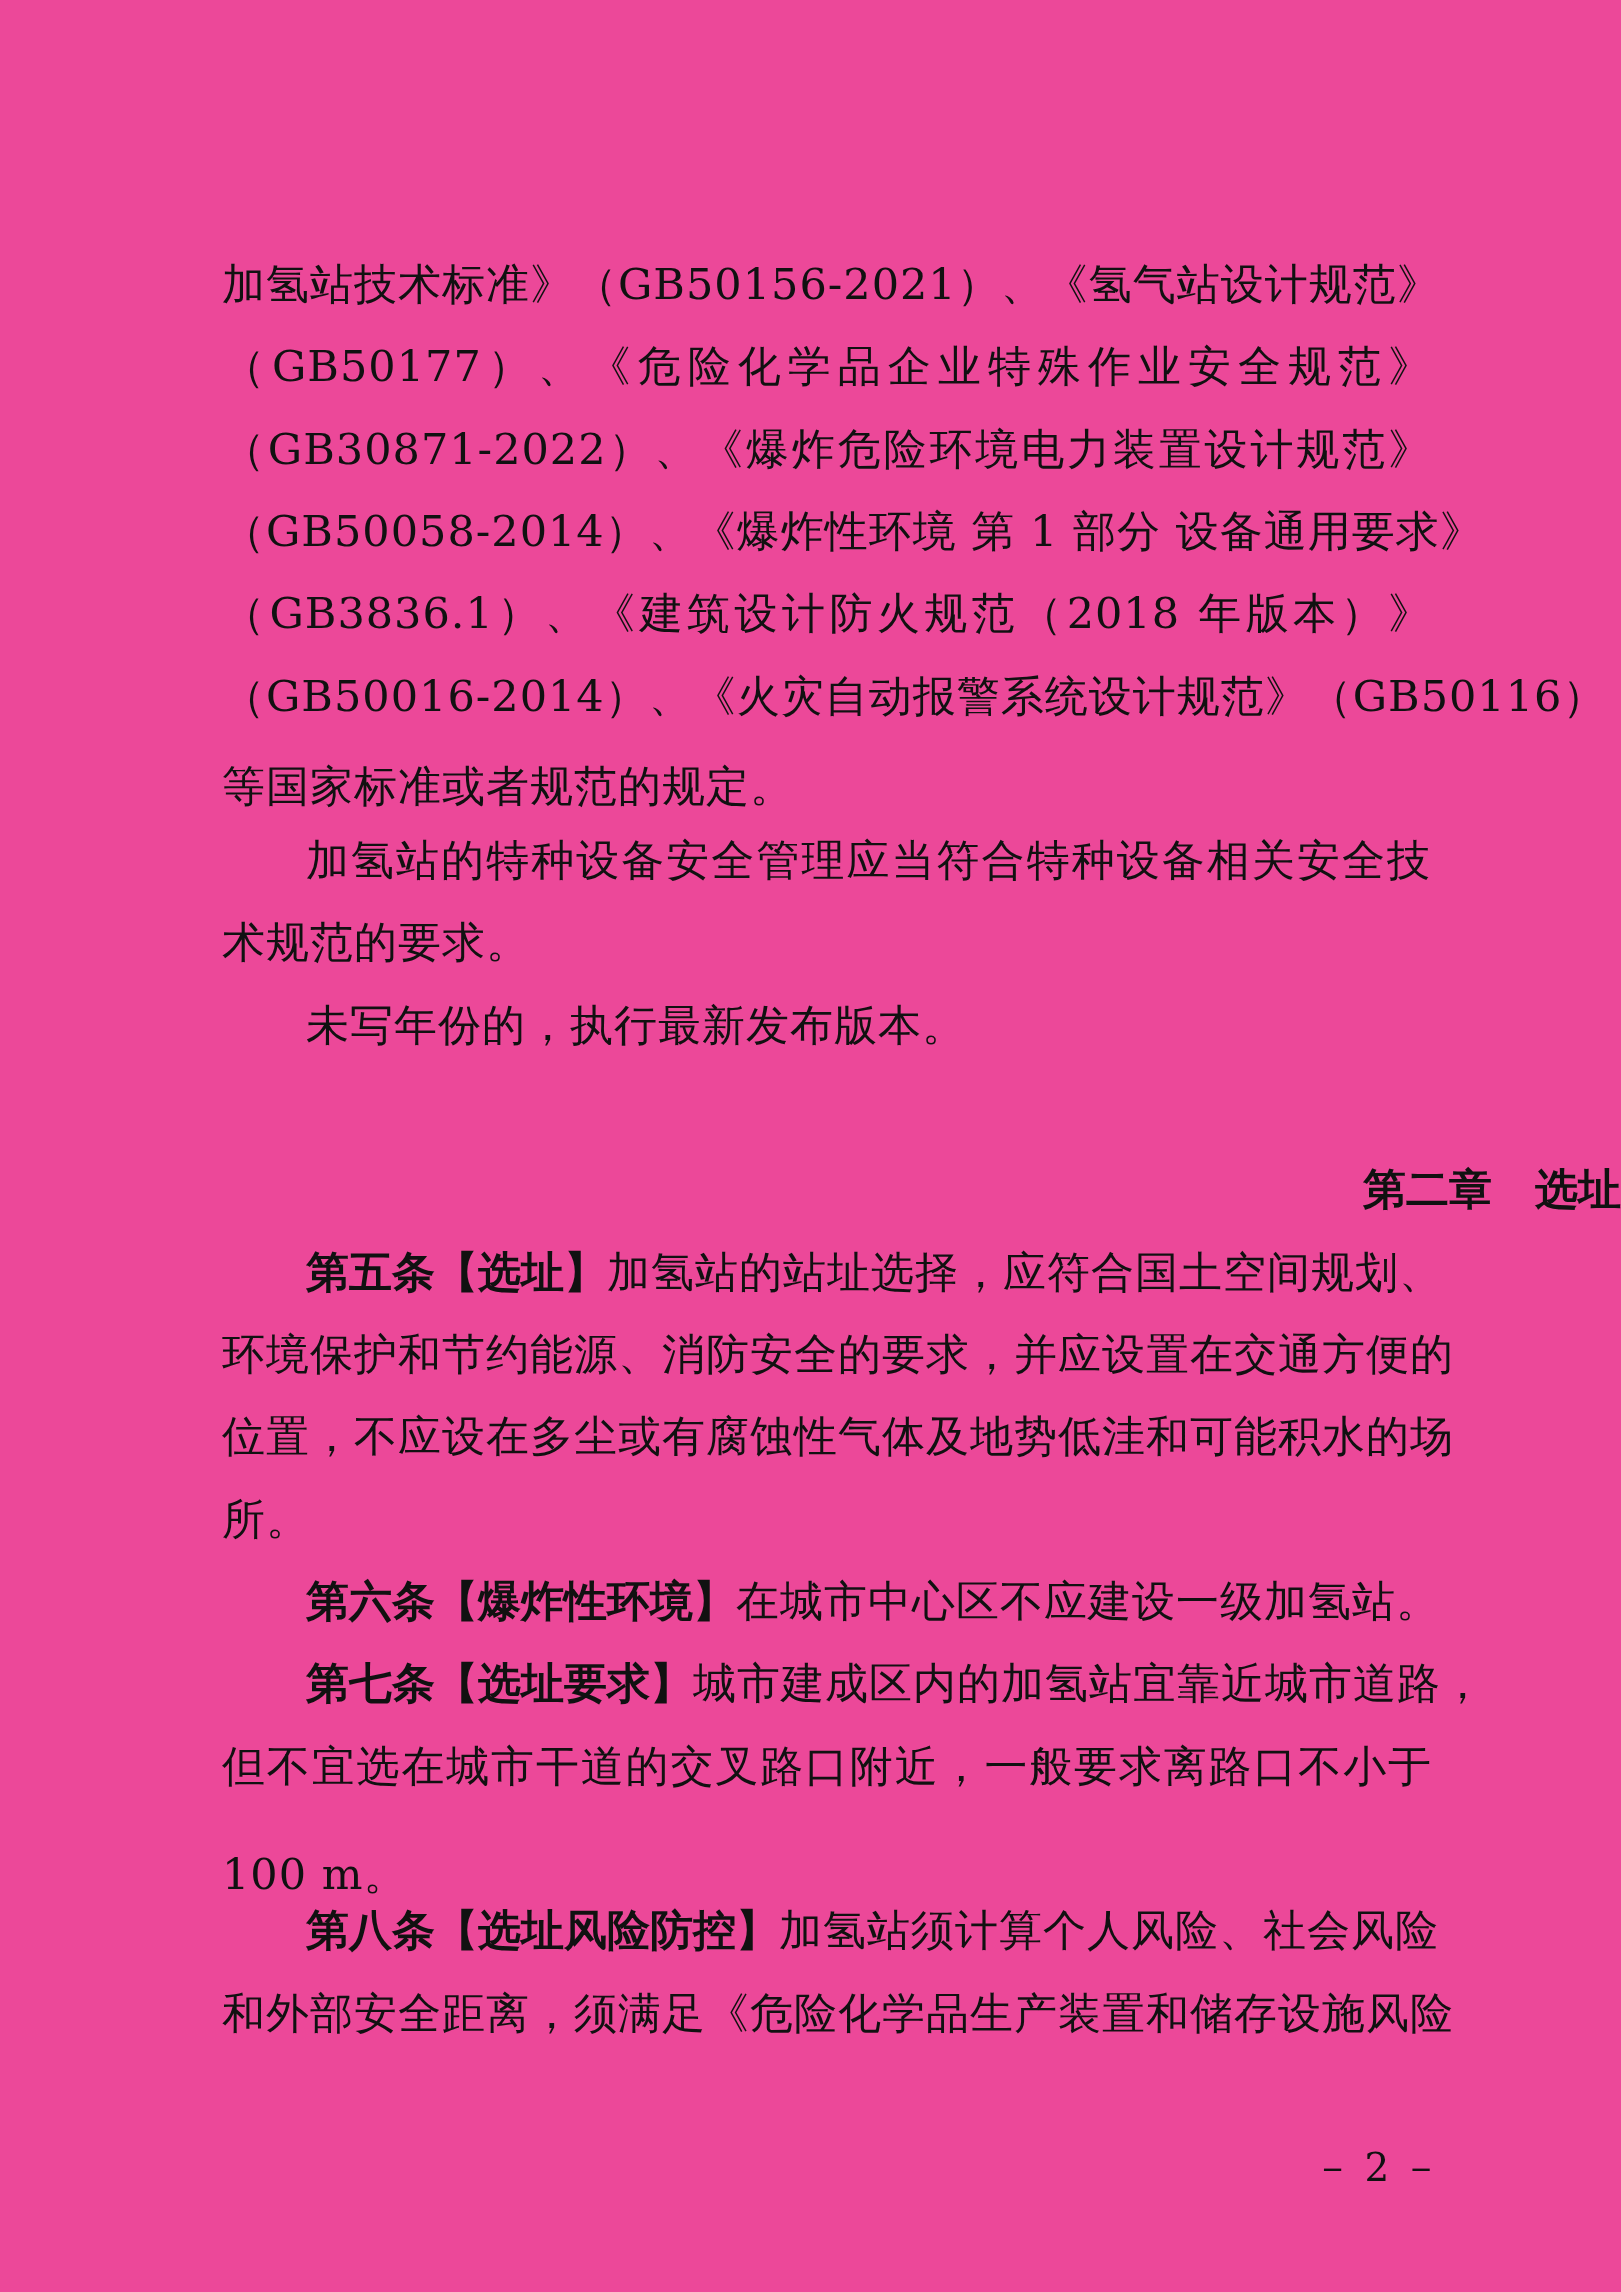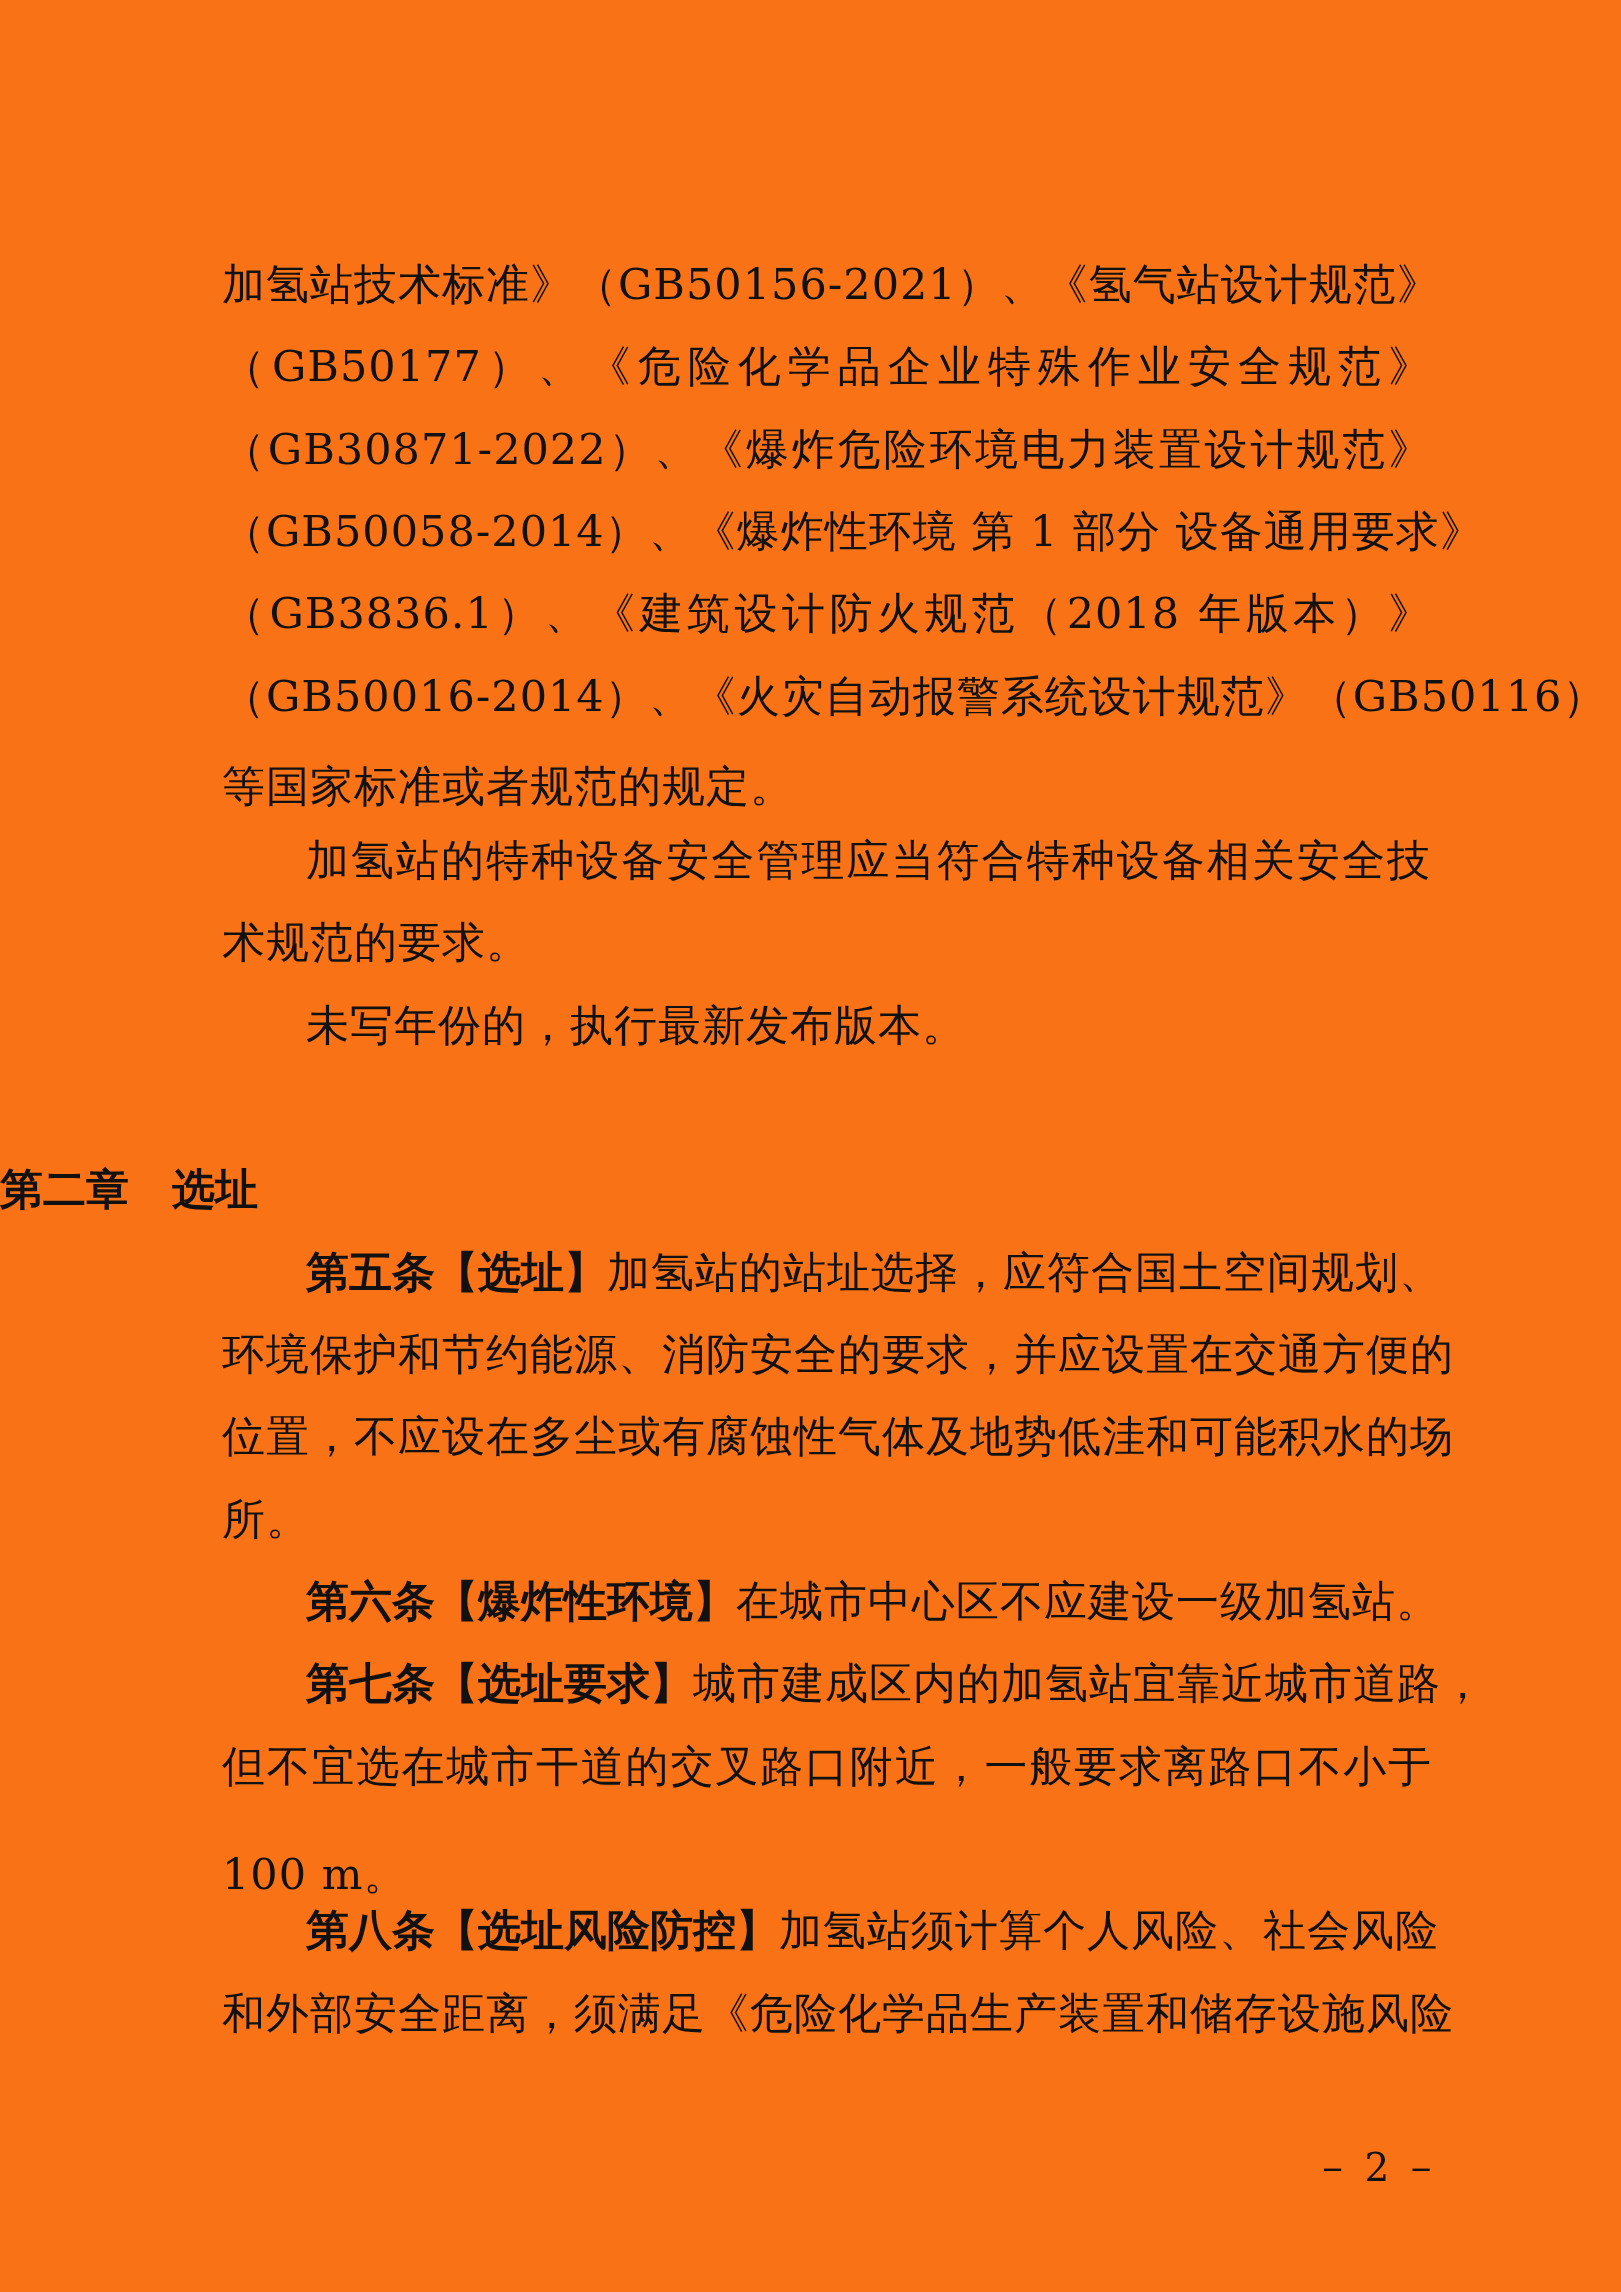--- a/index.html
+++ b/index.html
@@ -5,7 +5,7 @@
   html, body { margin: 0; padding: 0; background: #ffffff; }
   body { width: 1621px; height: 2293px; position: relative; overflow: hidden;
          font-family: "DejaVu Serif", "Liberation Serif", serif; color: #111; }
-  .page { position: absolute; left: 0; top: 0; width: 1621px; height: 2293px; background: #f97316; }
+  .page { position: absolute; left: 0; top: 0; width: 1621px; height: 2293px; background: #ec4899; }
   .line { position: absolute; left: 222px; width: 1210px; font-size: 43px; line-height: 59px;
           white-space: nowrap; letter-spacing: 1px; }
   .justify { text-align: justify; text-align-last: justify; }

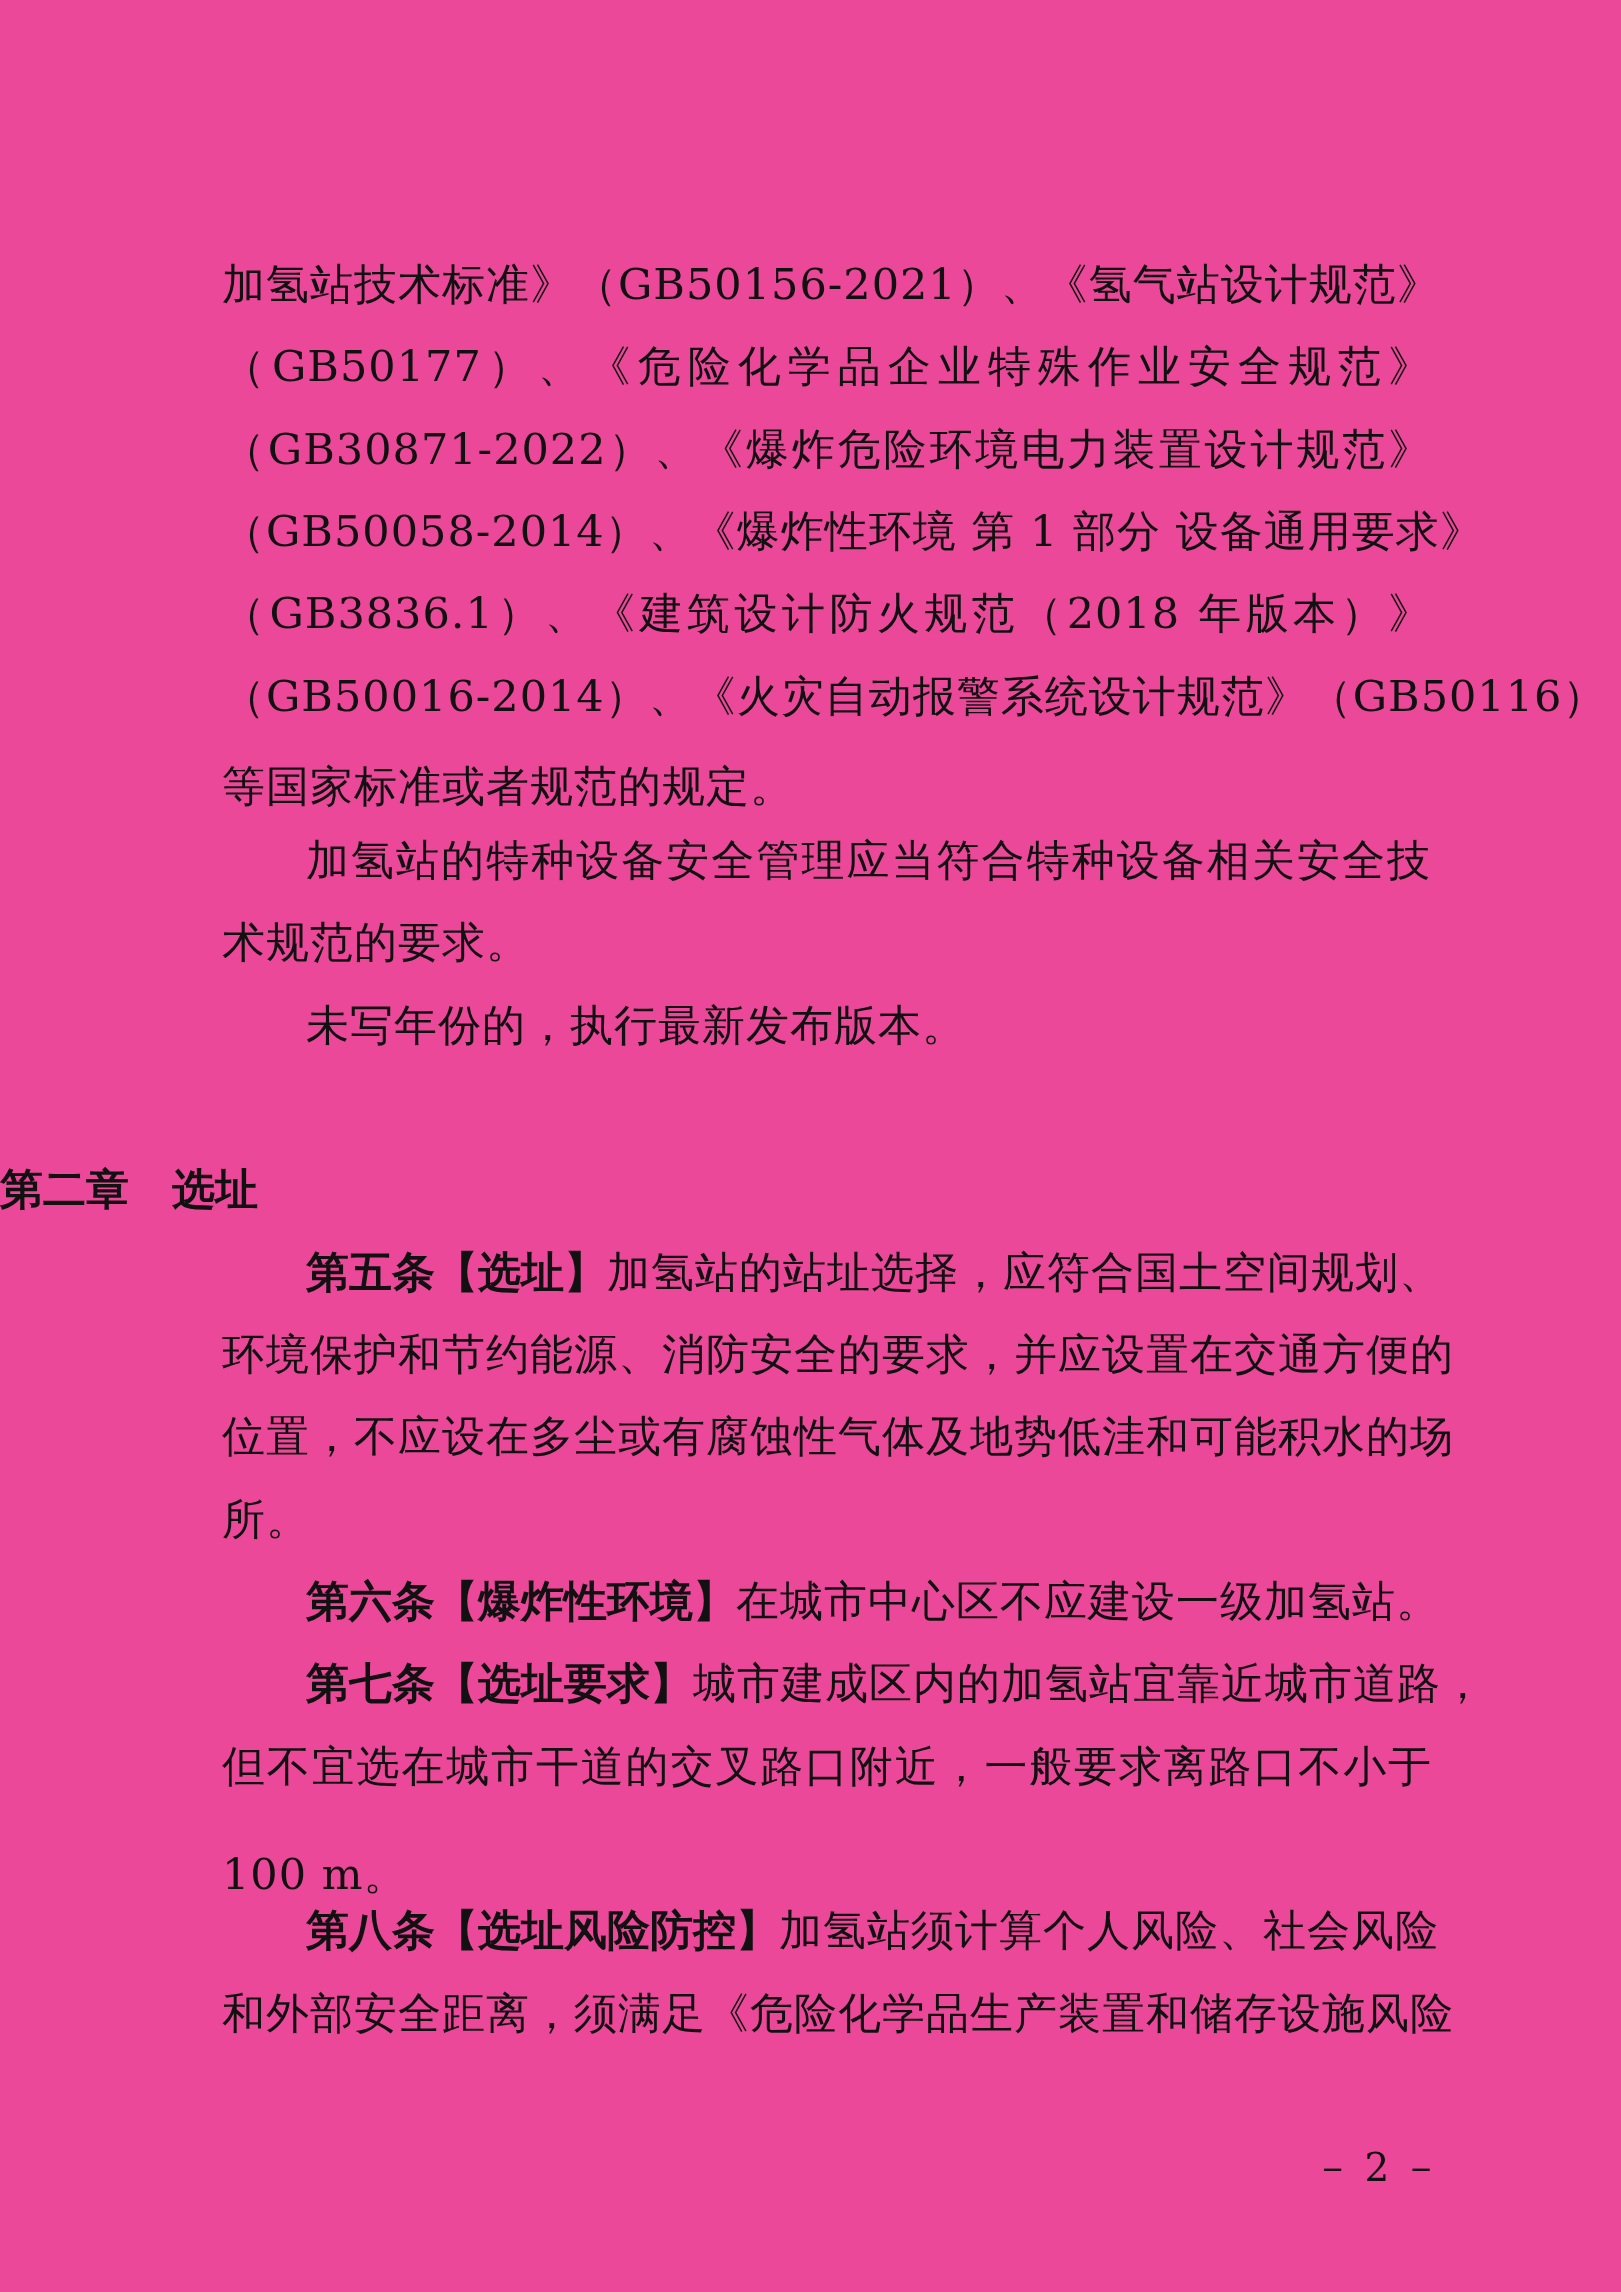--- a/index.html
+++ b/index.html
@@ -10,7 +10,7 @@
           white-space: nowrap; letter-spacing: 1px; }
   .justify { text-align: justify; text-align-last: justify; }
   .indent { left: 306px; width: 1125px; }
-  .heading { position: absolute; left: 0; width: 1621px; text-align: left; font-size: 43px;
+  .heading { position: absolute; left: 0; width: 1621px; text-align: right; font-size: 43px;
              line-height: 59px; font-family: "DejaVu Sans", "Liberation Sans", sans-serif; font-weight: bold; }
   .heading .gap { display: inline-block; width: 43px; }
   .bold { font-family: "DejaVu Sans", "Liberation Sans", sans-serif; font-weight: bold; letter-spacing: 0; }

